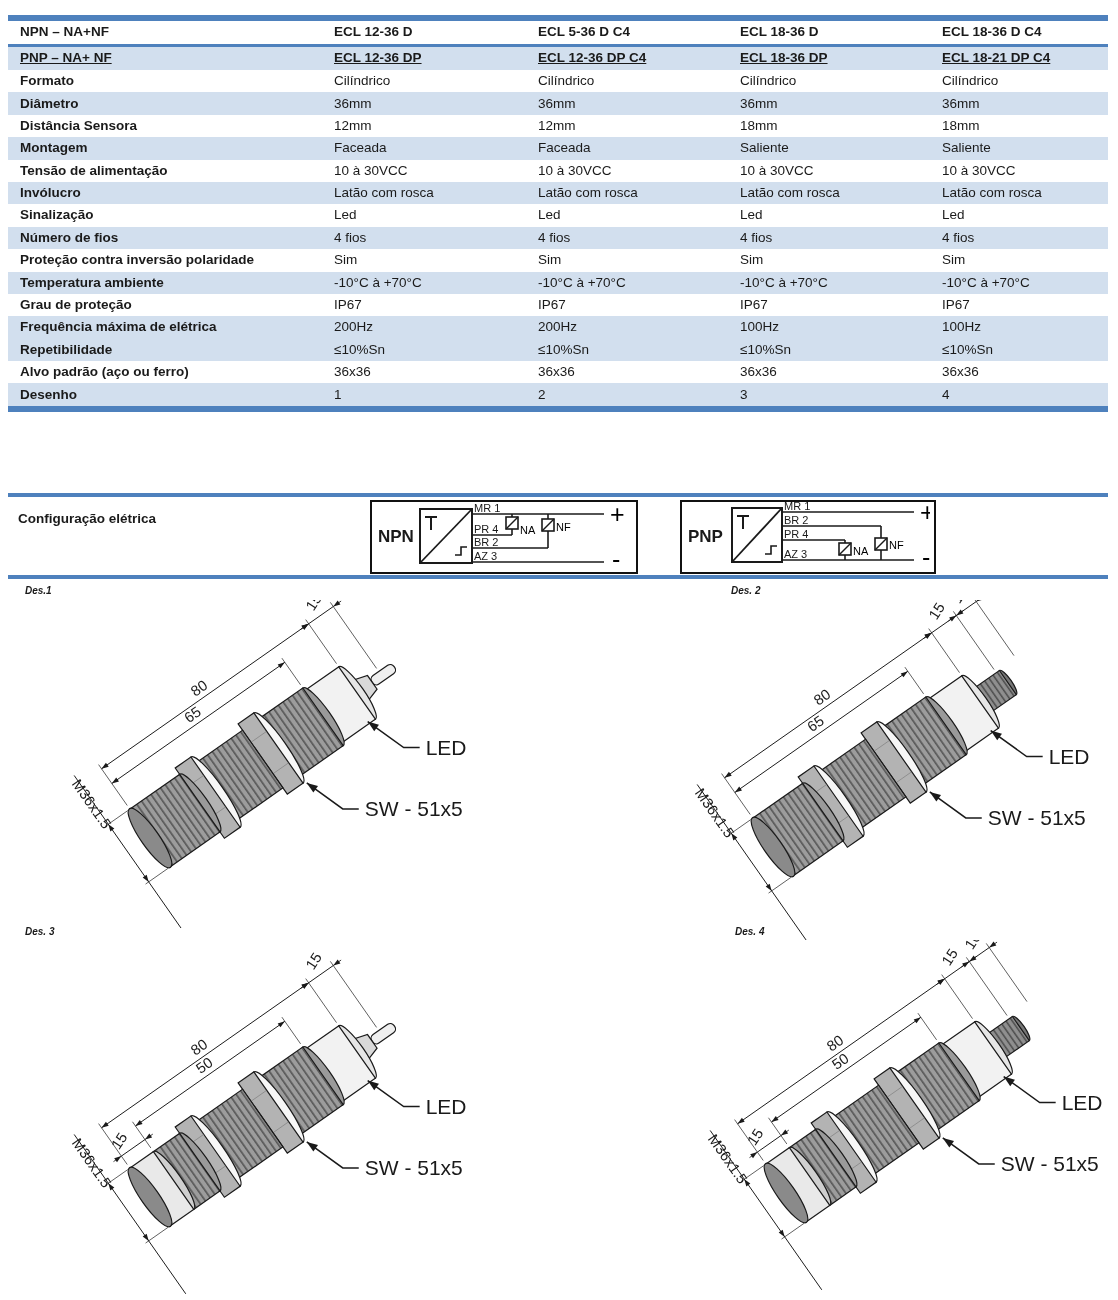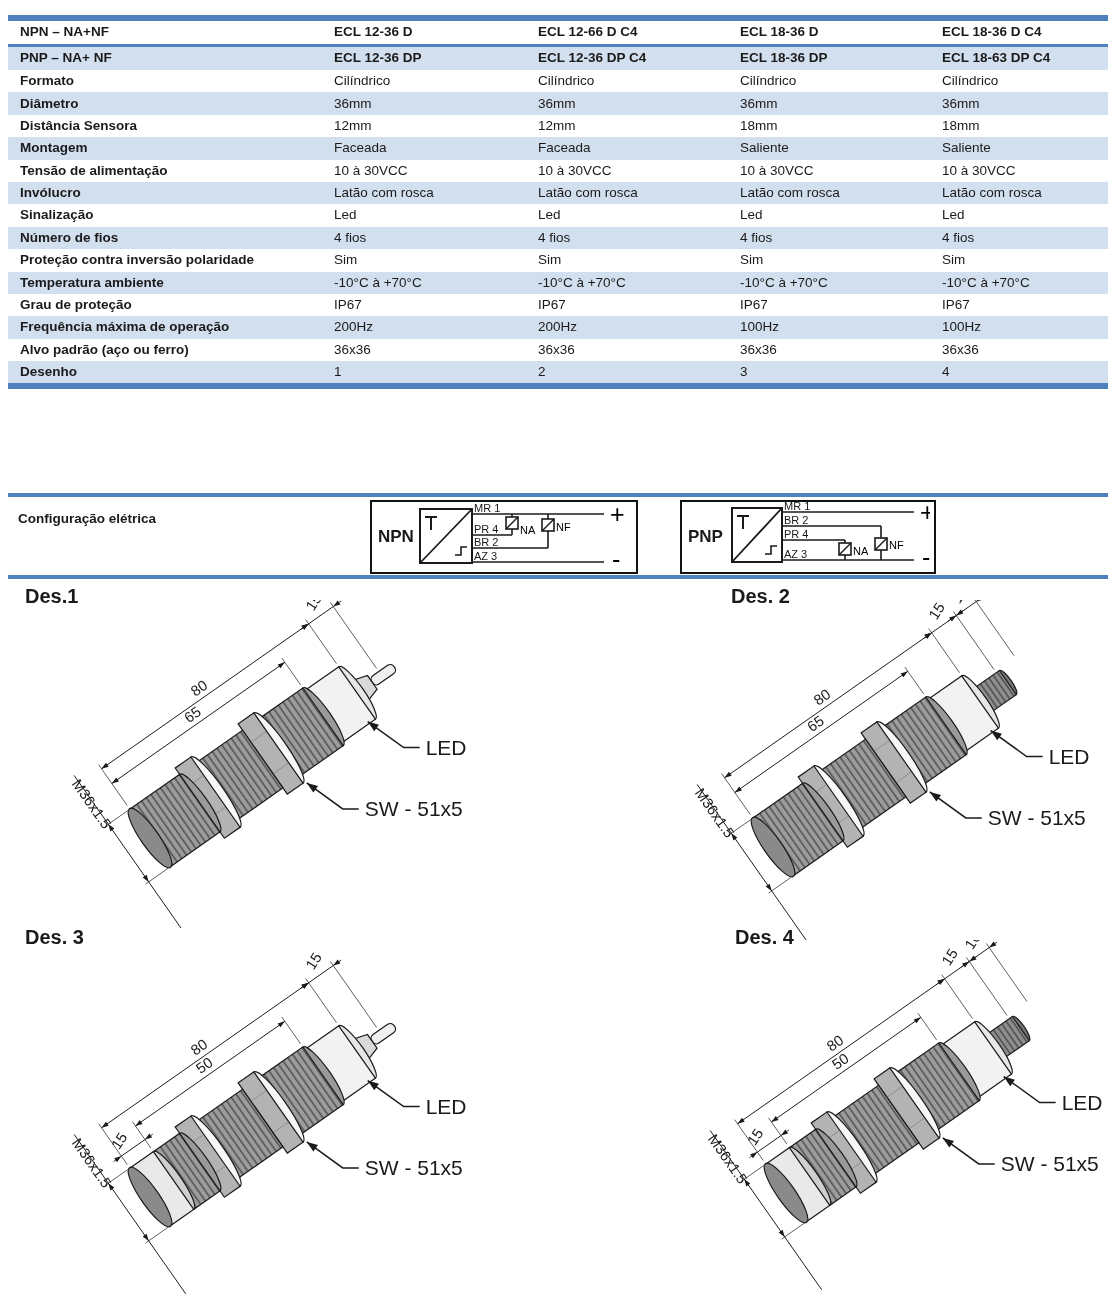--- a/index.html
+++ b/index.html
@@ -55,7 +55,7 @@
       <tr class="h1">
         <td class="lab">NPN – NA+NF</td>
         <td>ECL 12-36 D</td>
-        <td>ECL 12-66 D C4</td>
+        <td>ECL 5-36 D C4</td>
         <td>ECL 18-36 D</td>
         <td>ECL 18-36 D C4</td>
       </tr>

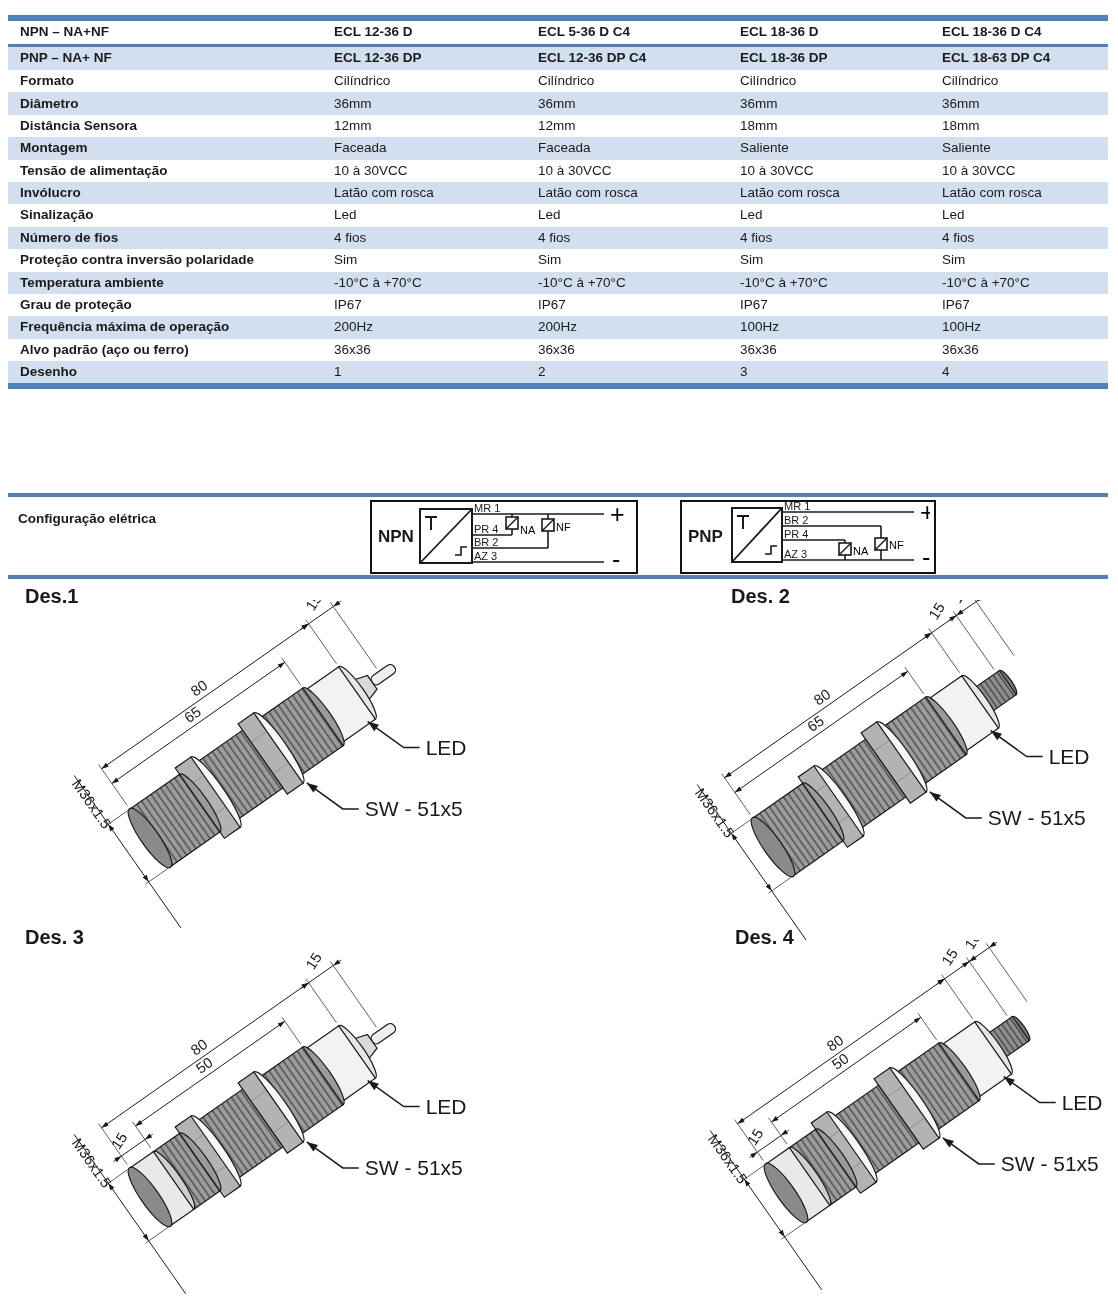--- a/index.html
+++ b/index.html
@@ -23,7 +23,7 @@
   }
   table.spec td.lab{font-weight:bold;padding-left:12px;}
   table.spec tr.h1 td{font-weight:bold;height:23px;border-bottom:3px solid var(--acc);margin-top:8px;}
-  table.spec tr.h2 td{font-weight:bold;height:23px;}
+  table.spec tr.h2 td{font-weight:bold;height:23px;text-decoration:underline;}
   table.spec tr.band td{background:var(--band);}
   
   .cfg{

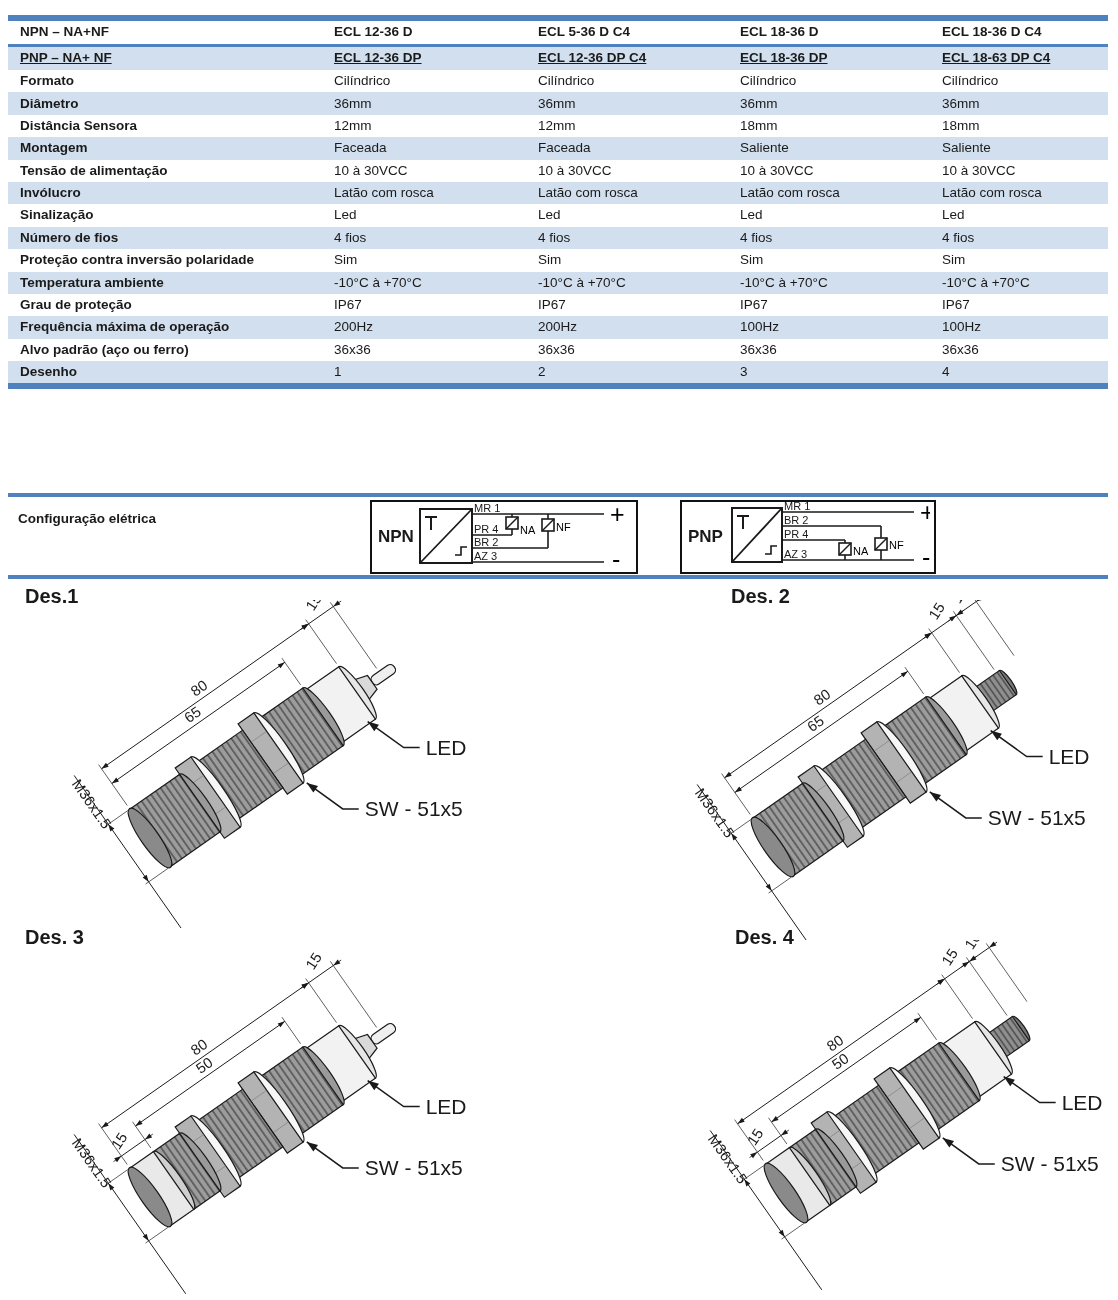--- a/index.html
+++ b/index.html
@@ -64,7 +64,7 @@
         <td>ECL 12-36 DP</td>
         <td>ECL 12-36 DP C4</td>
         <td>ECL 18-36 DP</td>
-        <td>ECL 18-63 DP C4</td>
+        <td>ECL 18-21 DP C4</td>
       </tr>
       <tr class="">
         <td class="lab">Formato</td>

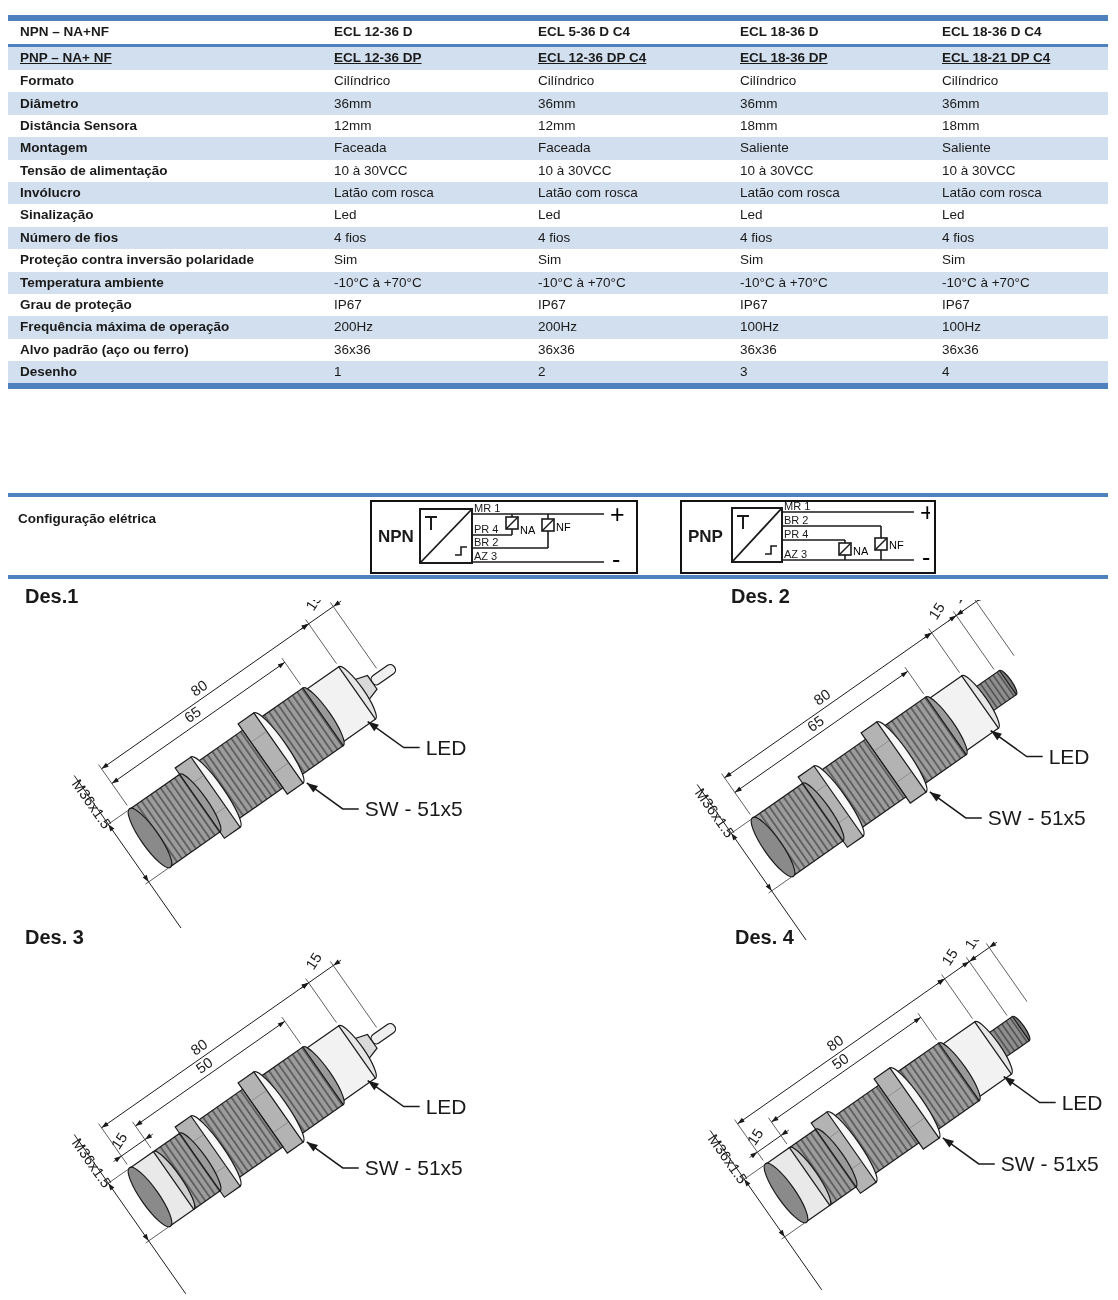--- a/index.html
+++ b/index.html
@@ -144,7 +144,7 @@
         <td>IP67</td>
       </tr>
       <tr class="band">
-        <td class="lab">Frequência máxima de operação</td>
+        <td class="lab">Frequência máxima de elétrica</td>
         <td>200Hz</td>
         <td>200Hz</td>
         <td>100Hz</td>

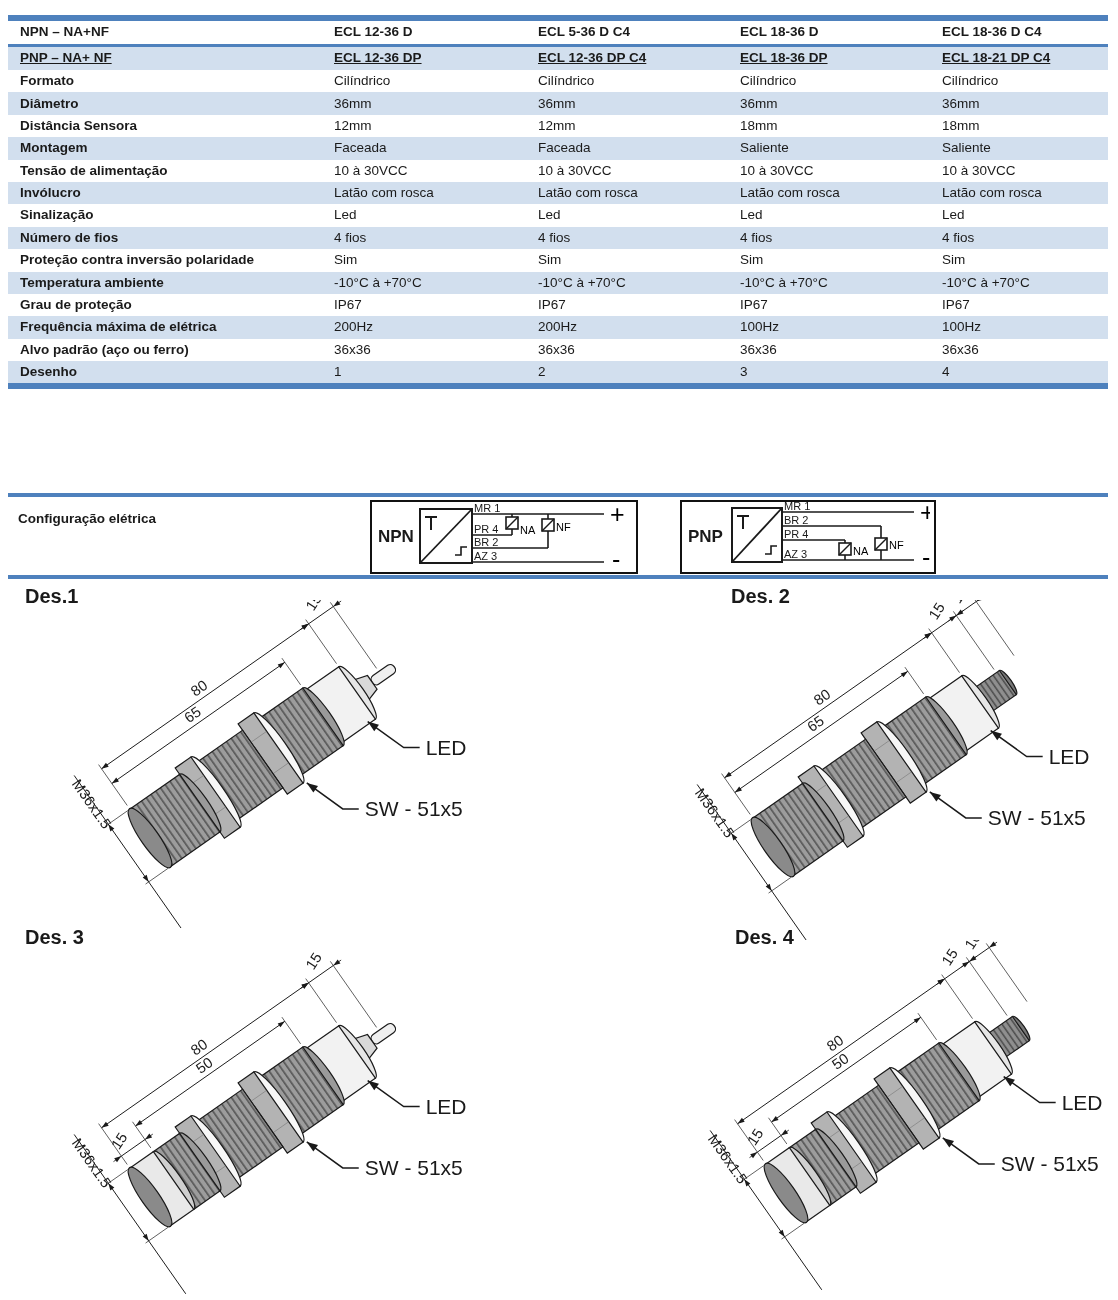--- a/index.html
+++ b/index.html
@@ -149,6 +149,13 @@
         <td>200Hz</td>
         <td>100Hz</td>
         <td>100Hz</td>
+      </tr>
+      <tr class="band">
+        <td class="lab">Repetibilidade</td>
+        <td>≤10%Sn</td>
+        <td>≤10%Sn</td>
+        <td>≤10%Sn</td>
+        <td>≤10%Sn</td>
       </tr>
       <tr class="">
         <td class="lab">Alvo padrão (aço ou ferro)</td>

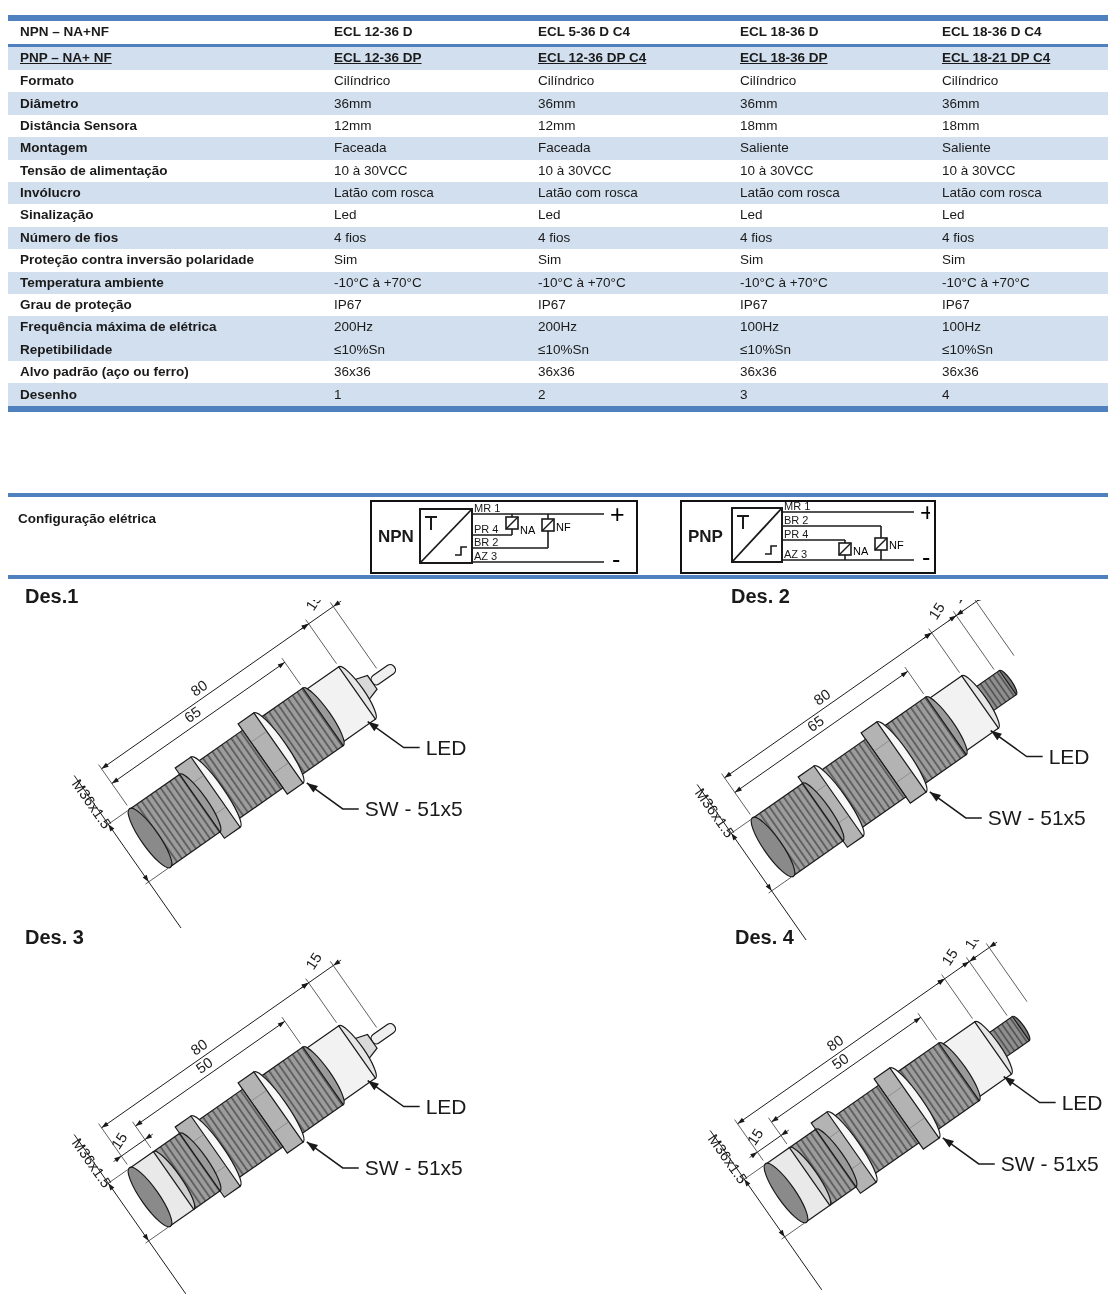--- a/index.html
+++ b/index.html
@@ -37,7 +37,7 @@
   #npnBox{left:362px;width:264px;}
   #pnpBox{left:672px;width:252px;}
   
-  .dtitle{position:absolute;font-size:20px;font-weight:bold;}
+  .dtitle{position:absolute;font-size:10px;font-weight:bold;font-style:italic;}
   .dwg{position:absolute;}
 </style>
 </head>

